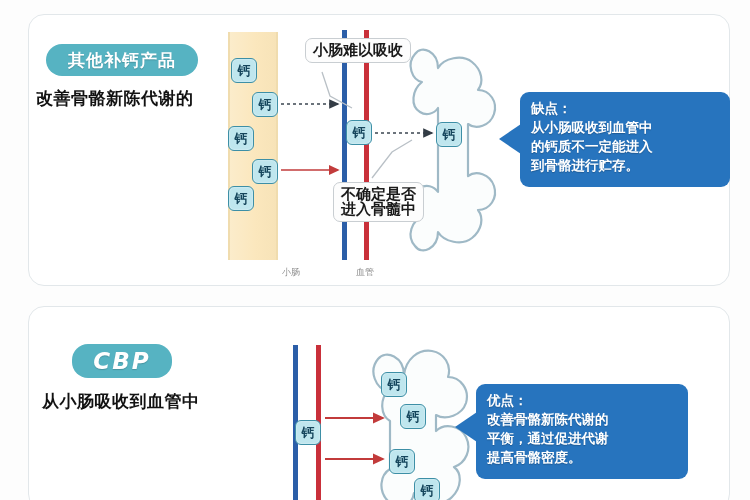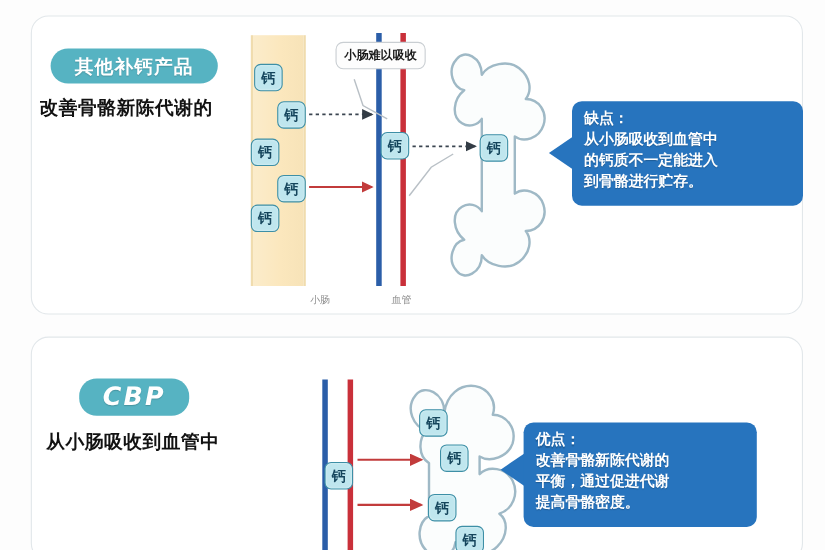--- a/index.html
+++ b/index.html
@@ -108,7 +108,7 @@
     border-radius: 7px;
     color: #1a1a1a;
     font-weight: bold;
-    font-size: 11px;
+    font-size: 15px;
     line-height: 15px;
     padding: 4px 7px;
     white-space: pre-line;

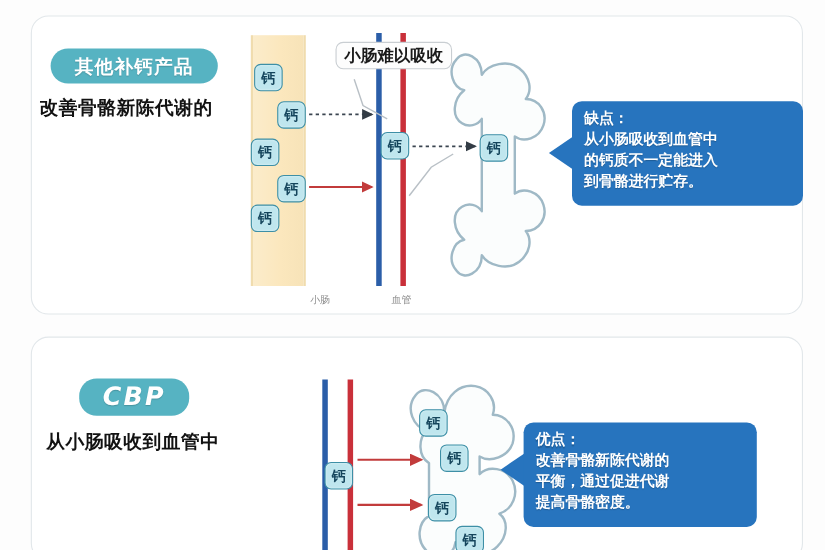--- a/index.html
+++ b/index.html
@@ -187,6 +187,8 @@
   <div class="ca" style="left:436px; top:122px;">钙</div>
 
   <div class="callout-white" id="callout-hard">小肠难以吸收</div>
+  <div class="callout-white" id="callout-marrow">不确定是否
+进入骨髓中</div>
 
   <div class="blue-tail" id="tail-con"></div>
   <div class="callout-blue" id="callout-con">缺点：

